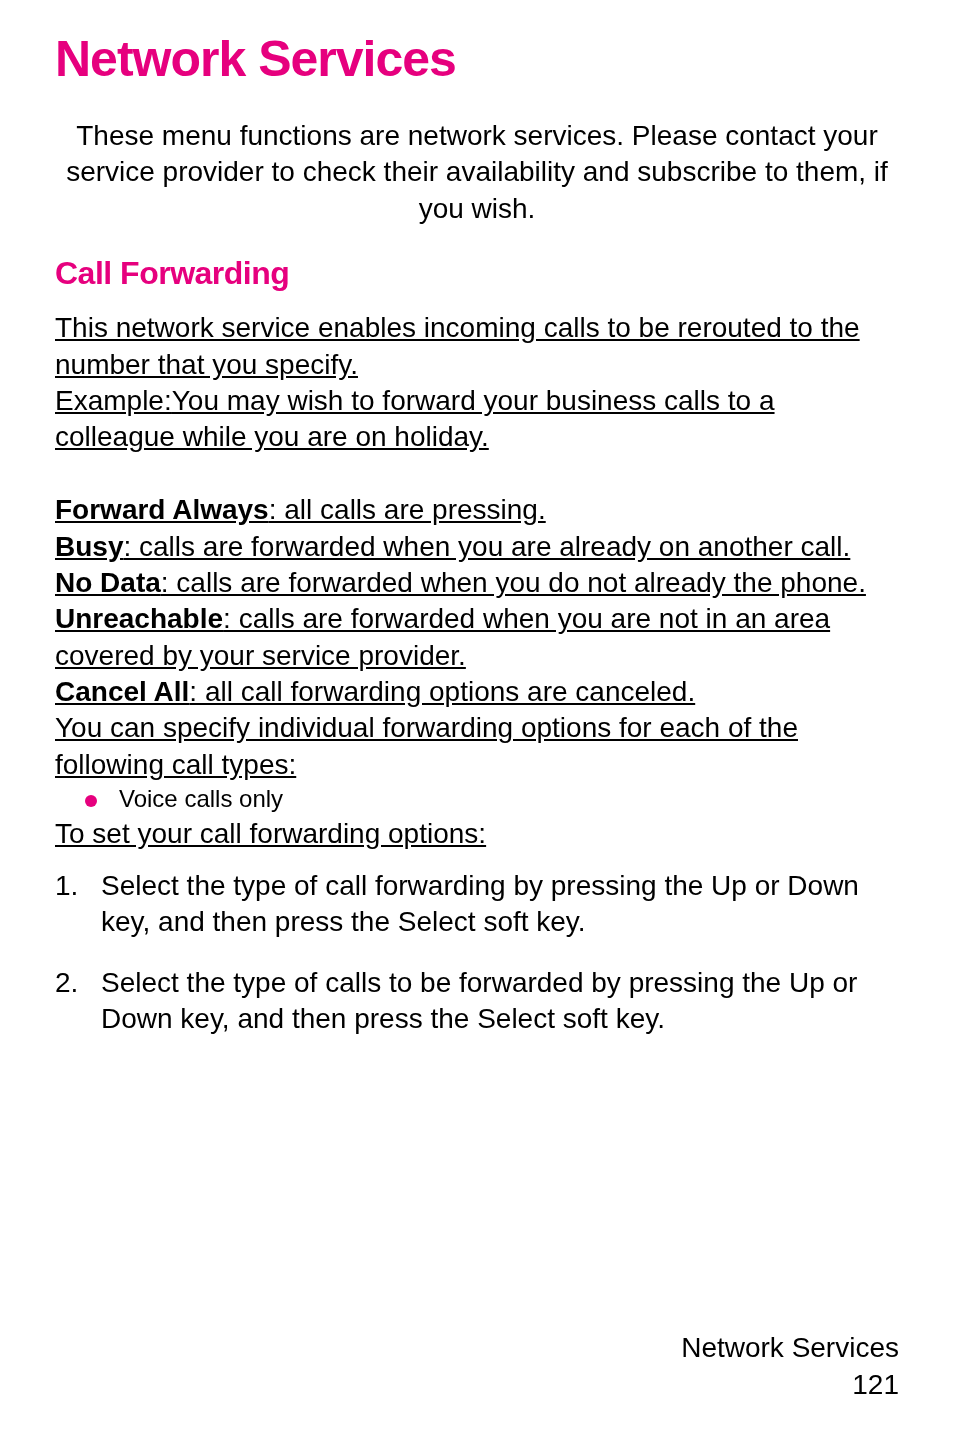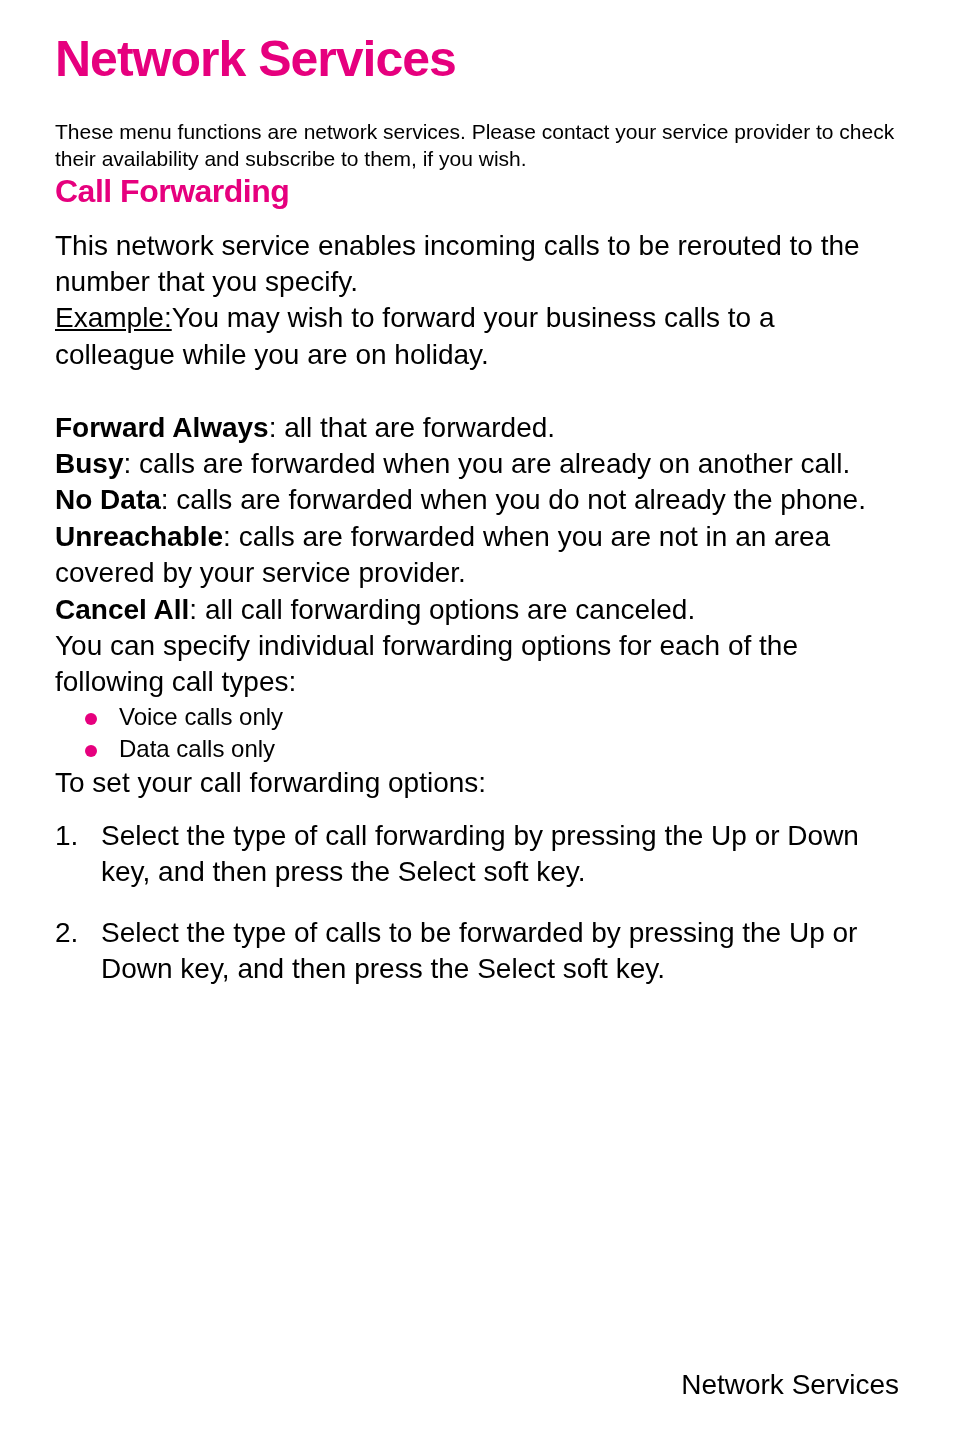--- a/index.html
+++ b/index.html
@@ -24,9 +24,11 @@
       letter-spacing: -1px;
     }
     .intro-para {
-      font-size: 21px;
+      font-size: 28px;
       color: #000;
       line-height: 1.3;
+      margin-bottom: 28px;
+      text-align: center;
     }
     .section-heading {
       font-size: 32px;

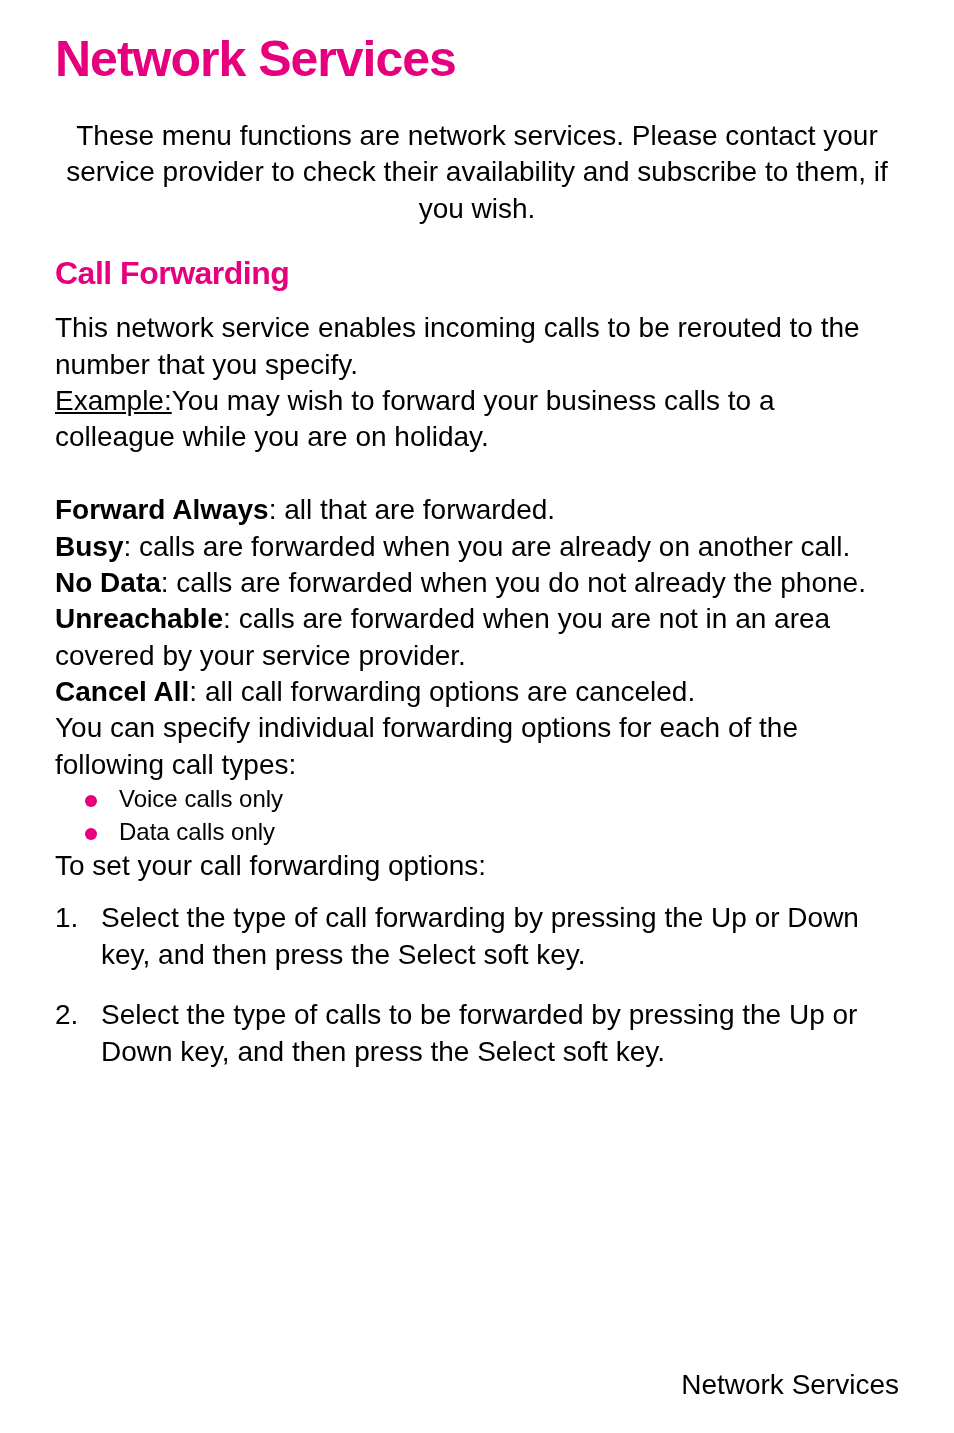--- a/index.html
+++ b/index.html
@@ -42,6 +42,7 @@
       font-size: 28px;
       color: #000;
       line-height: 1.3;
+      text-decoration: underline;
     }
     .body-text .bold {
       font-weight: bold;

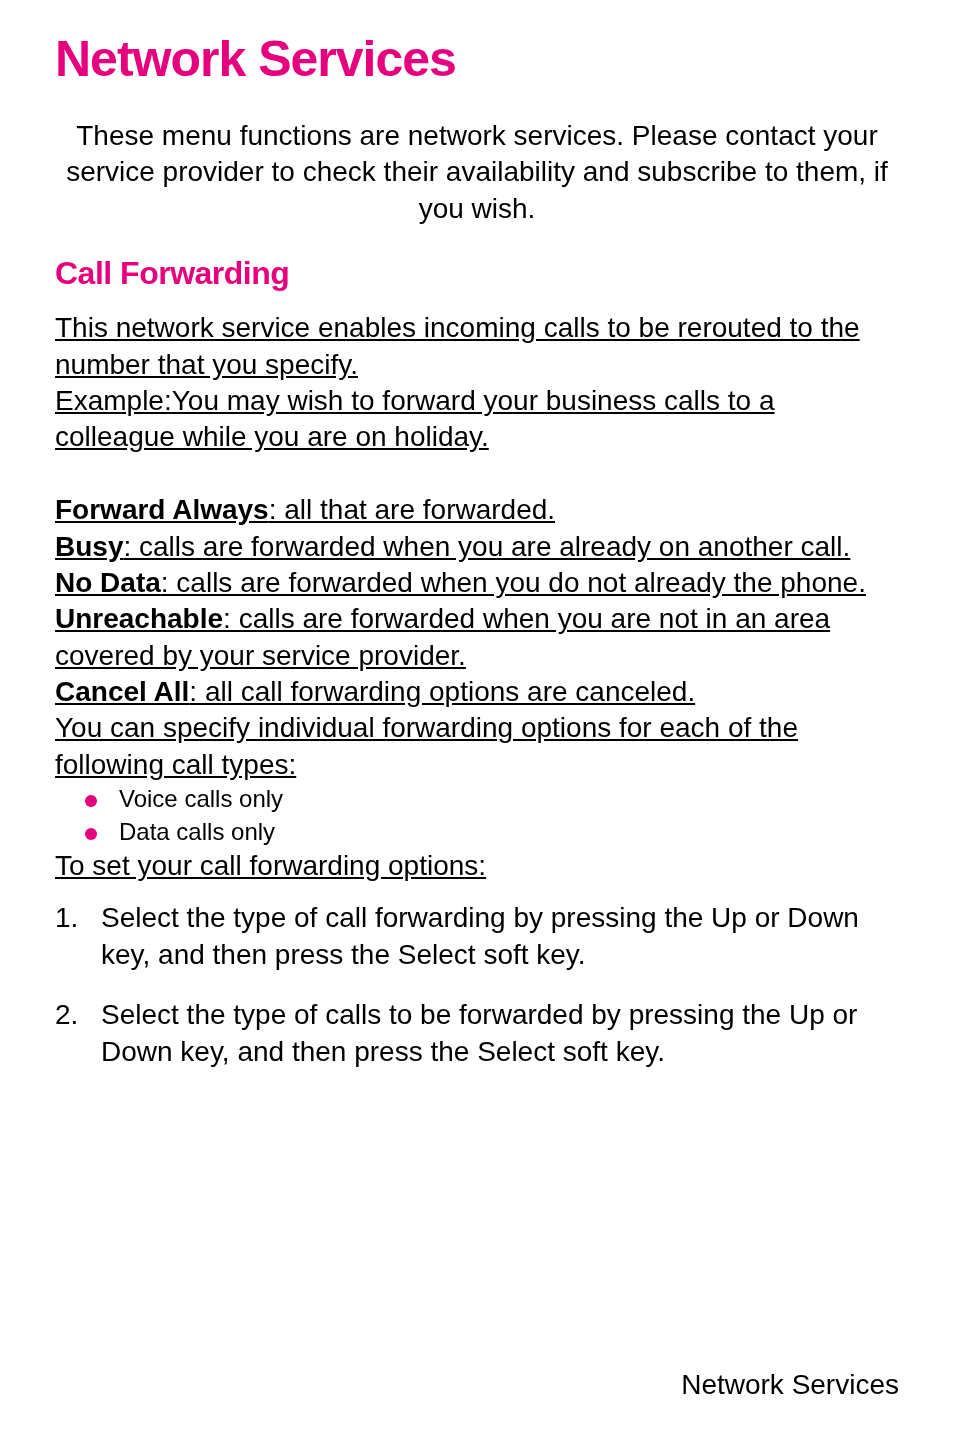--- a/index.html
+++ b/index.html
@@ -108,7 +108,7 @@
   <span>This network service enables incoming calls to be rerouted to the number that you specify.</span><br>
   <span class="underline">Example:</span><span>You may wish to forward your business calls to a colleague while you are on holiday.</span><br>
   <br>
-  <span class="bold">Forward Always</span><span>: all that are forwarded.</span><br>
+  <span class="bold">Forward Always</span><span>: all calls are pressing.</span><br>
   <span class="bold">Busy</span><span>: calls are forwarded when you are already on another call.</span><br>
   <span class="bold">No Data</span><span>: calls are forwarded when you do not already the phone.</span><br>
   <span class="bold">Unreachable</span><span>: calls are forwarded when you are not in an area covered by your service provider.</span><br>

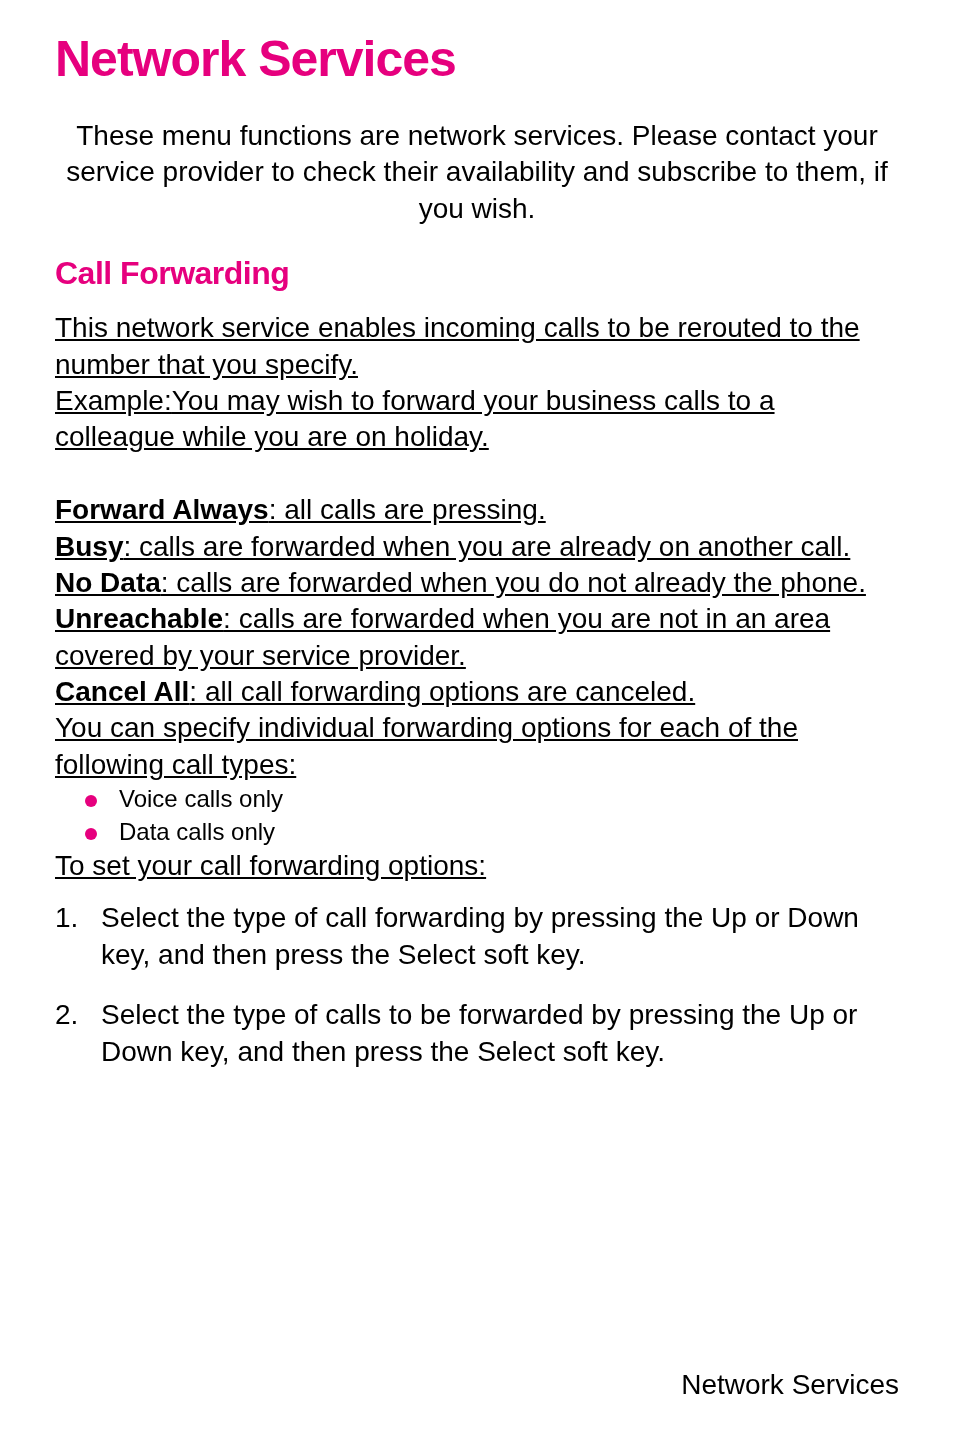--- a/index.html
+++ b/index.html
@@ -118,7 +118,6 @@
 
 <ul class="bullet-list">
   <li>Voice calls only</li>
-  <li>Data calls only</li>
 </ul>
 
 <div class="body-text">To set your call forwarding options:</div>

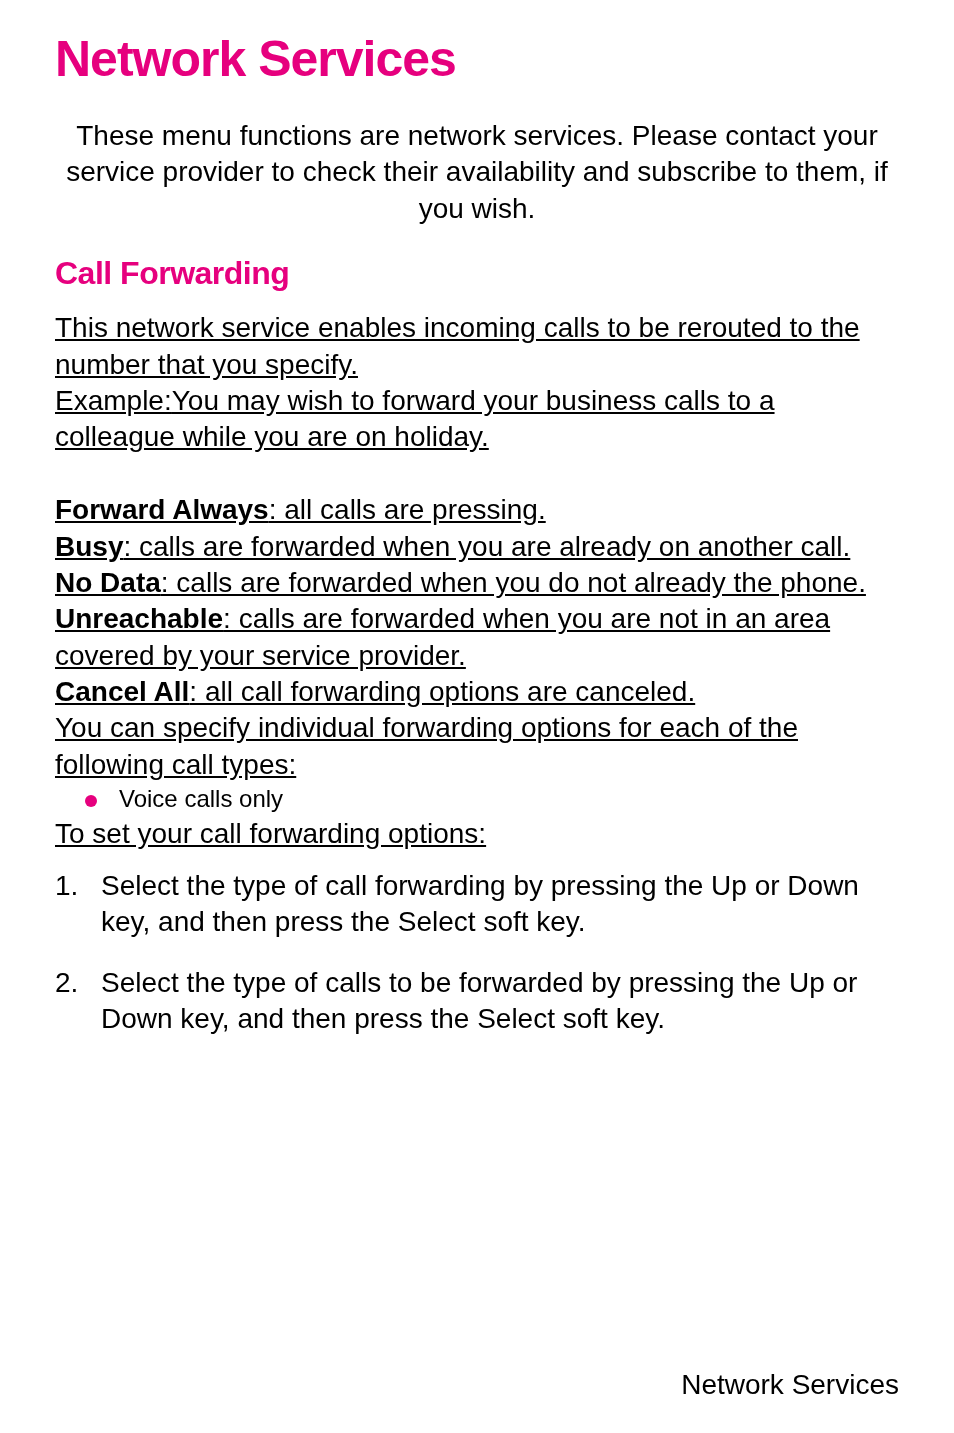--- a/index.html
+++ b/index.html
@@ -135,6 +135,7 @@
 
 <div class="footer">
   <div>Network Services</div>
+  <div>121</div>
 </div>
 
 </body></html>

